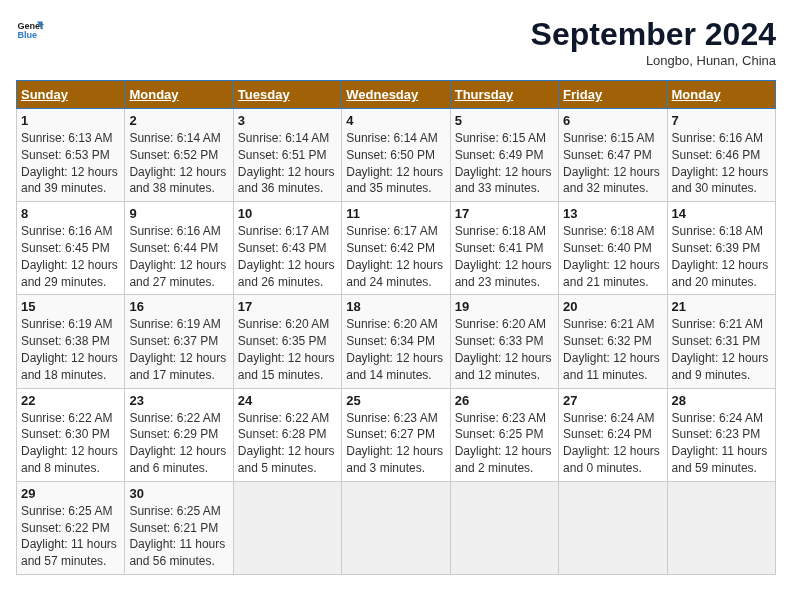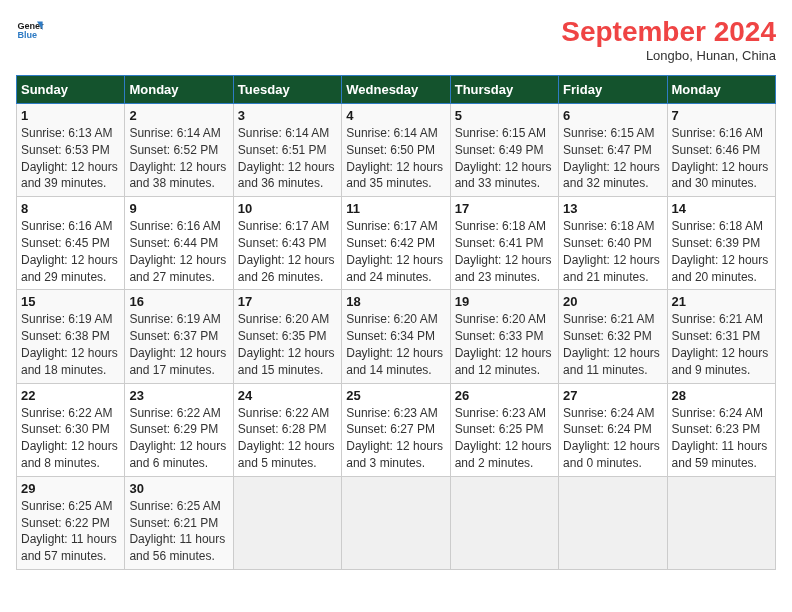--- a/index.html
+++ b/index.html
@@ -29,9 +29,9 @@
       text-align: right;
     }
     .month-title {
-      font-size: 28px;
+      font-size: 32px;
       font-weight: bold;
-      color: #ef4444;
+      color: #0f172a;
     }
     .location {
       font-size: 13px;

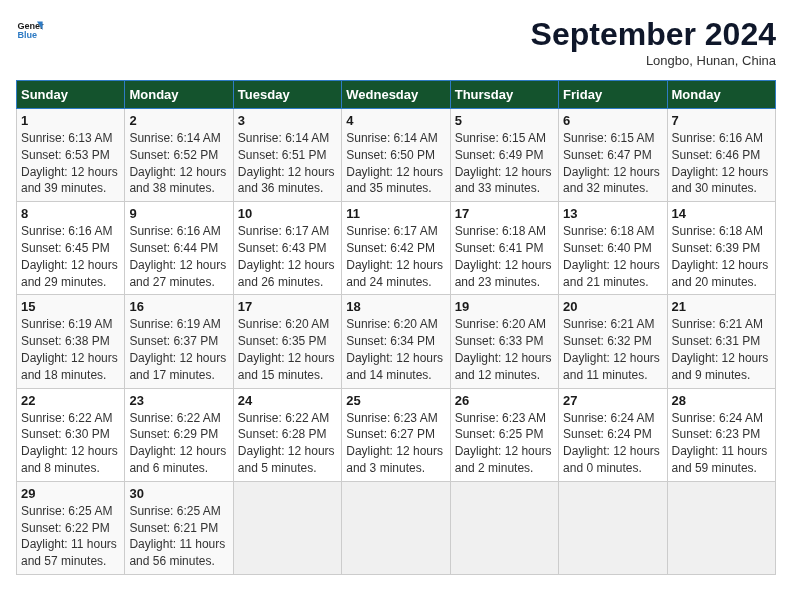--- a/index.html
+++ b/index.html
@@ -43,13 +43,14 @@
       font-size: 11px;
     }
     thead tr th {
-      background-color: #14532d;
+      background-color: #a16207;
       color: #fff;
       padding: 6px 4px;
       font-size: 13px;
       font-weight: bold;
       text-align: left;
       border: 1px solid #2e7bc4;
+      text-decoration: underline;
     }
     tbody tr td {
       vertical-align: top;

